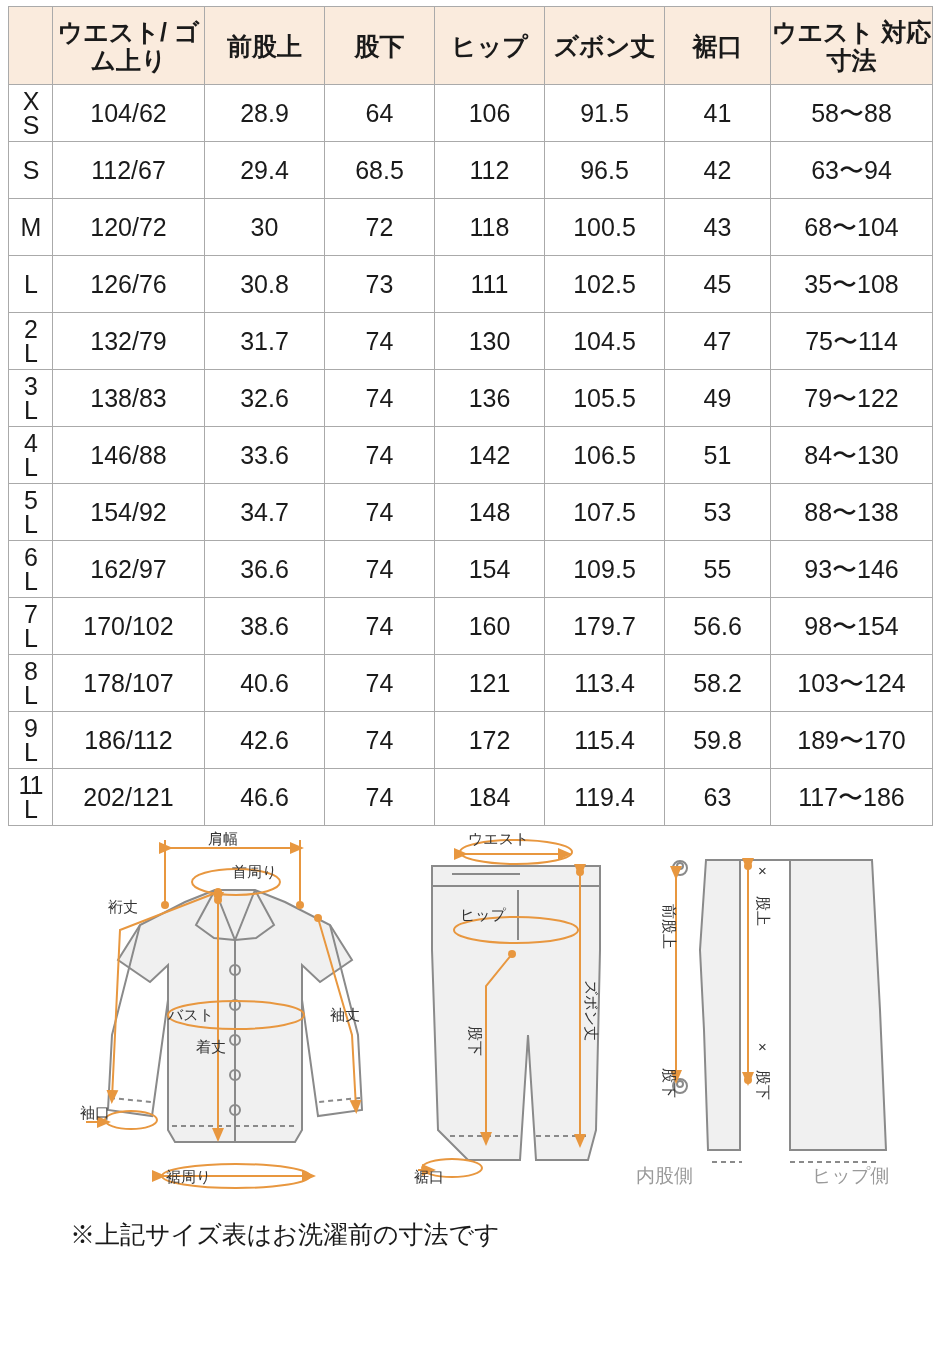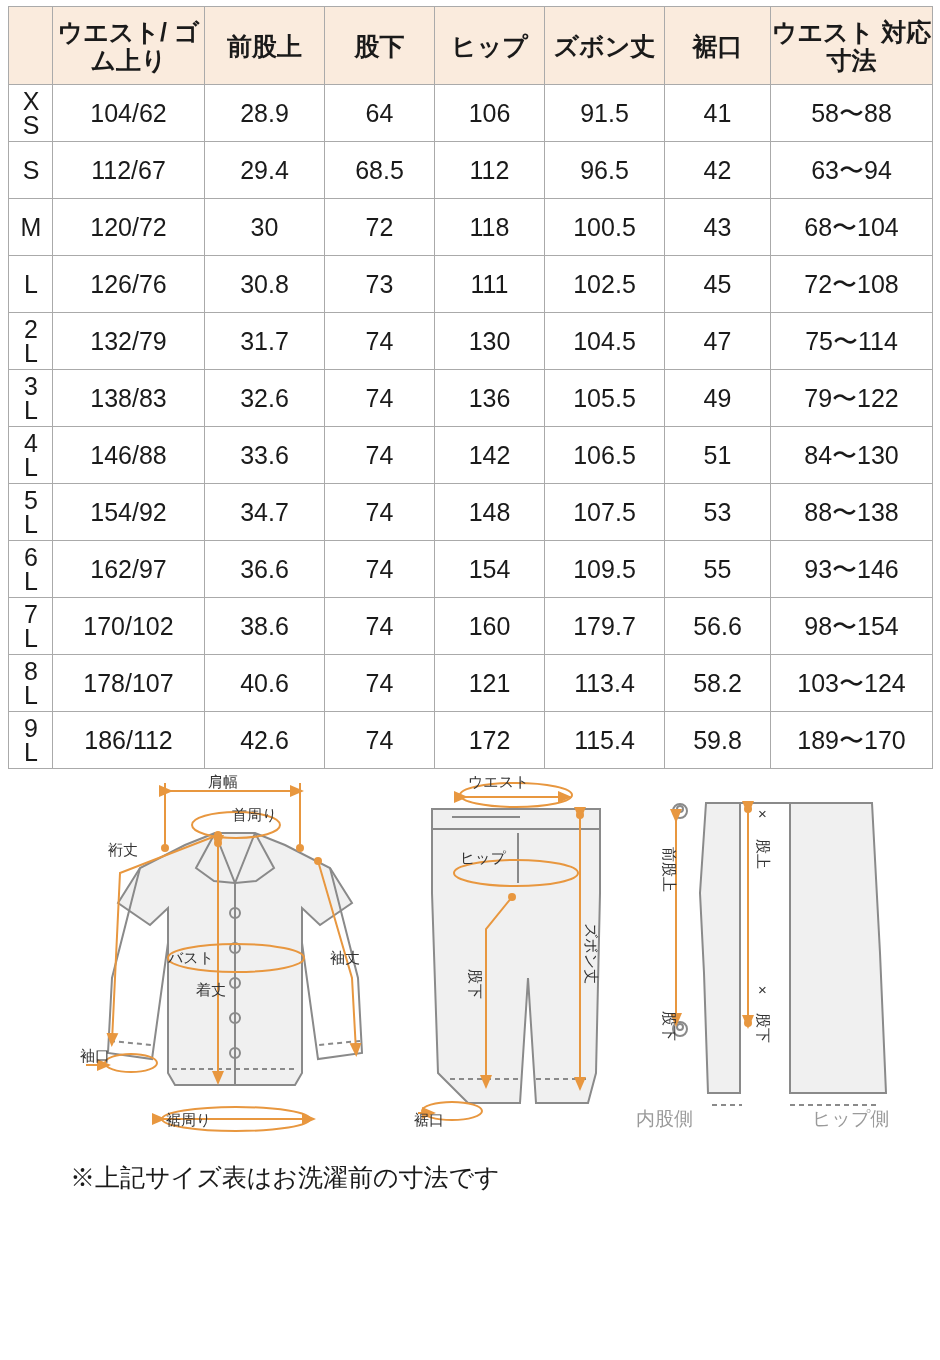--- a/index.html
+++ b/index.html
@@ -156,7 +156,7 @@
           <td>111</td>
           <td>102.5</td>
           <td>45</td>
-          <td>72〜108</td>
+          <td>35〜108</td>
         </tr>
         <tr>
           <td class="size-cell">

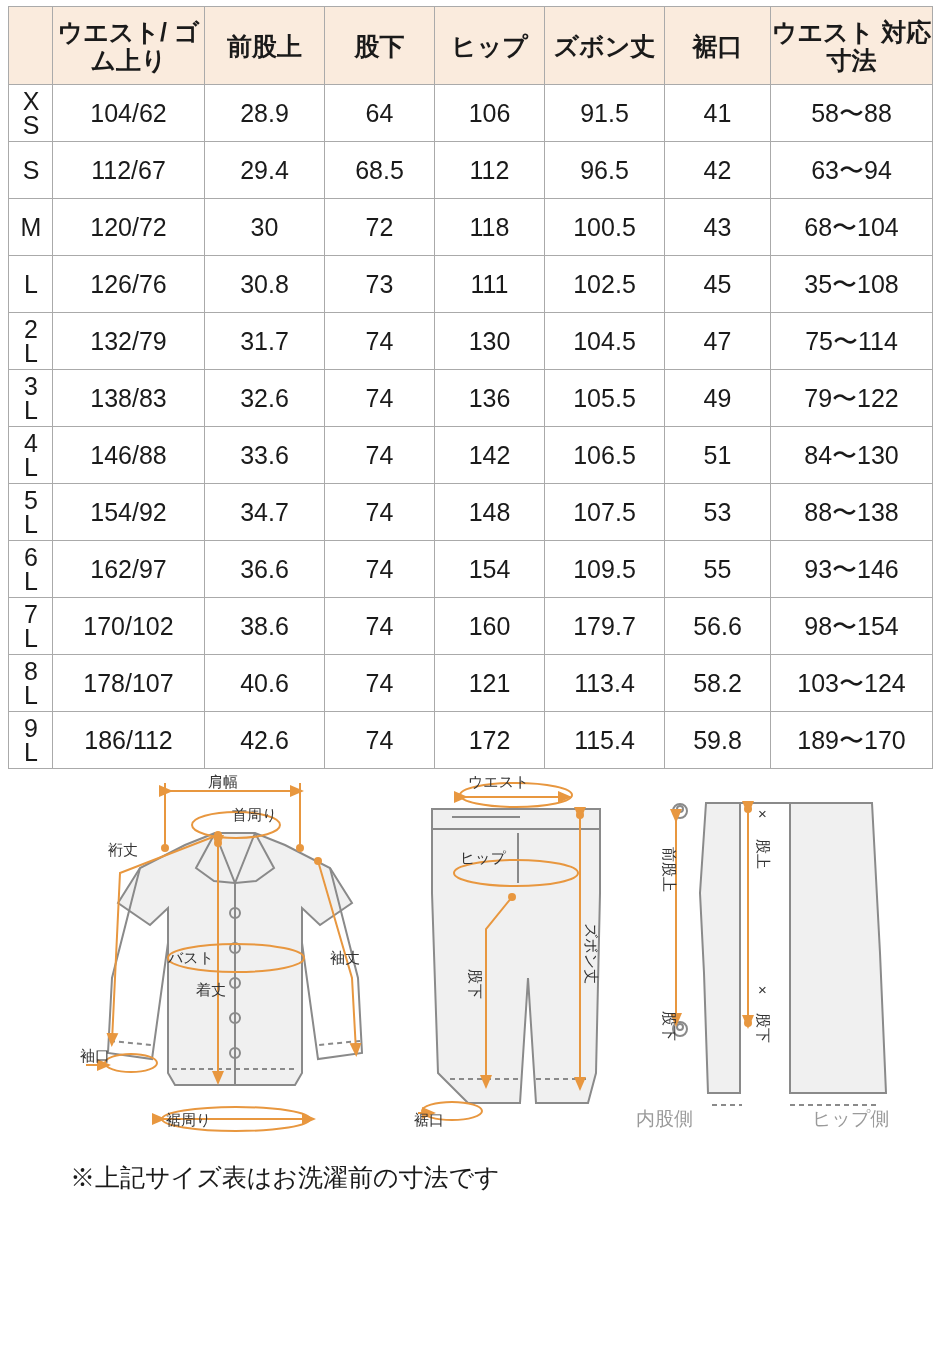--- a/index.html
+++ b/index.html
@@ -262,6 +262,19 @@
           <td>59.8</td>
           <td>189〜170</td>
         </tr>
+        <tr>
+          <td class="size-cell">
+            <span>11</span>
+            <span>L</span>
+          </td>
+          <td>202/121</td>
+          <td>46.6</td>
+          <td>74</td>
+          <td>184</td>
+          <td>119.4</td>
+          <td>63</td>
+          <td>117〜186</td>
+        </tr>
       </tbody>
   </table>
 

